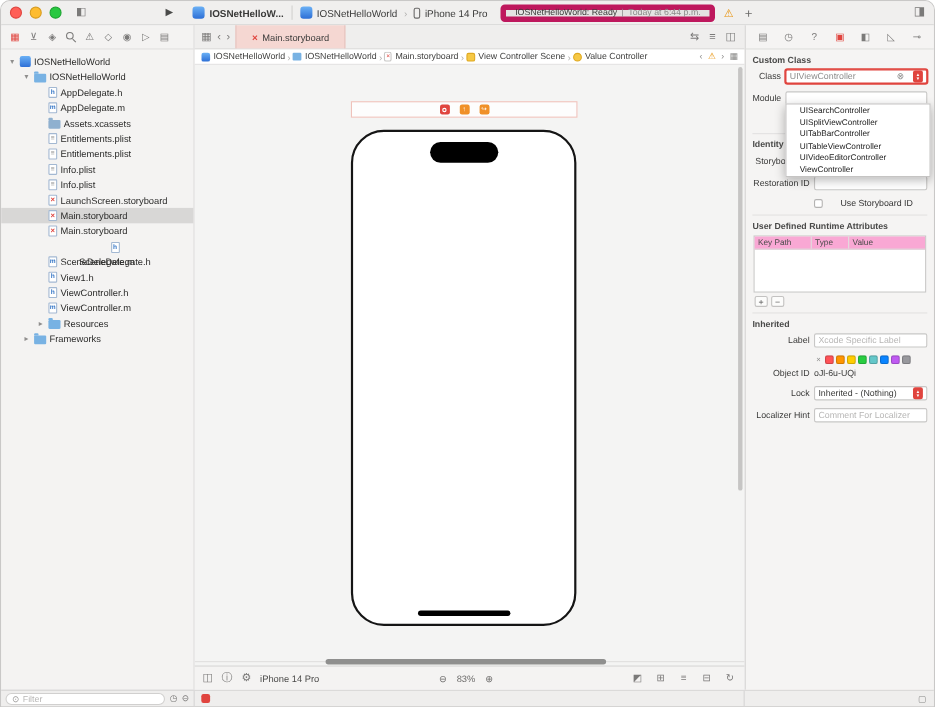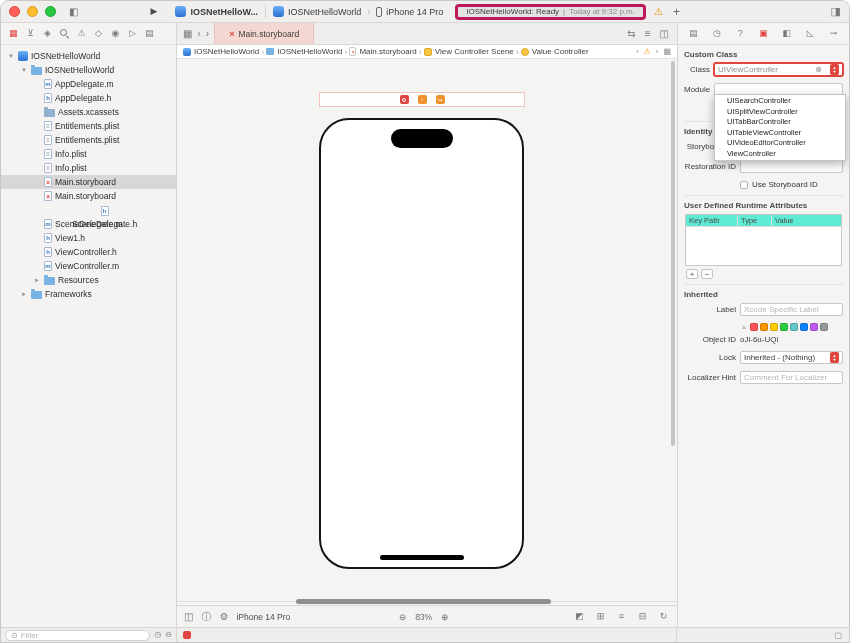--- a/index.html
+++ b/index.html
@@ -25,7 +25,7 @@
   .scheme { display:flex; align-items:center; gap:4px; color:#3a3a39; }
   .crumb-sep { color:#aeadac; font-size:9px; margin:0 2px; }
   .phone-ic { width:6px; height:10px; border:1px solid #6b6a69; border-radius:2px; flex:0 0 auto; }
-  .status-pill { margin-left:12px; height:16px; background:#e4e3e2; border:3px solid #be185d; border-radius:4px;
+  .status-pill { margin-left:12px; height:16px; background:#e4e3e2; border:5px solid #be185d; border-radius:4px;
                  display:flex; align-items:center; gap:4px; padding:0 8px; font-size:8px; }
   .st-app { color:#3a3a39; }
   .st-sep, .st-time { color:#8b8a89; }

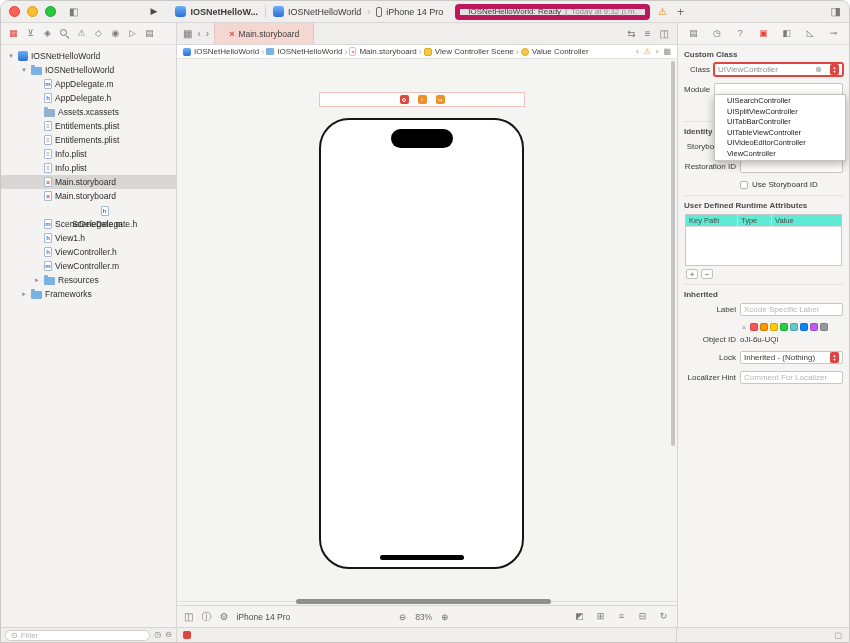--- a/index.html
+++ b/index.html
@@ -196,7 +196,7 @@
     <div class="status-pill">
       <span class="st-app">IOSNetHelloWorld: Ready</span>
       <span class="st-sep">|</span>
-      <span class="st-time">Today at 9:32 p.m.</span>
+      <span class="st-time">Today at 6:44 p.m.</span>
     </div>
     <span class="warn">⚠</span>
     <span class="tb-icon plus">+</span>

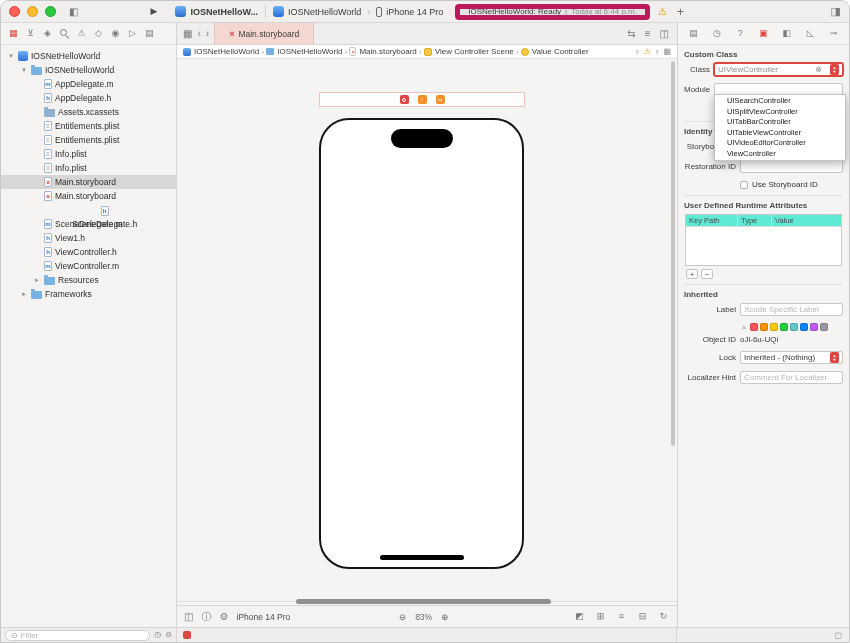--- a/index.html
+++ b/index.html
@@ -231,13 +231,13 @@
           </div>
           <div class="row" style="padding-left: 32px;">
             <span class="disc"></span>
+            <span class="ic ic-h">h</span>
+            <span>AppDelegate.h</span>
+          </div>
+          <div class="row" style="padding-left: 32px;">
+            <span class="disc"></span>
             <span class="ic ic-m">m</span>
             <span>AppDelegate.m</span>
-          </div>
-          <div class="row" style="padding-left: 32px;">
-            <span class="disc"></span>
-            <span class="ic ic-h">h</span>
-            <span>AppDelegate.h</span>
           </div>
           <div class="row" style="padding-left: 32px;">
             <span class="disc"></span>

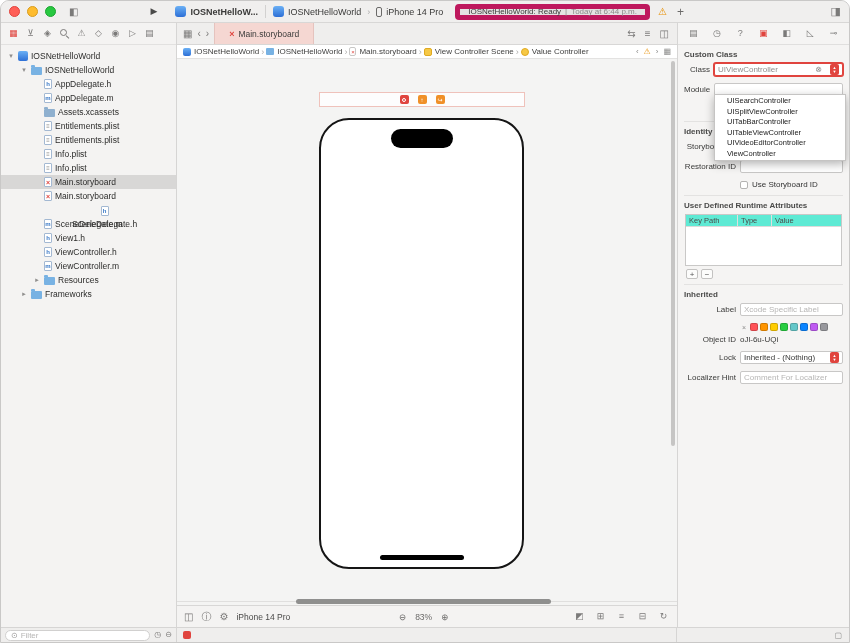--- a/index.html
+++ b/index.html
@@ -264,6 +264,11 @@
             <span class="ic ic-plist">≡</span>
             <span>Info.plist</span>
           </div>
+          <div class="row" style="padding-left: 32px;">
+            <span class="disc"></span>
+            <span class="ic ic-storyboard">×</span>
+            <span>LaunchScreen.storyboard</span>
+          </div>
           <div class="row sel" style="padding-left: 32px;">
             <span class="disc"></span>
             <span class="ic ic-storyboard">×</span>

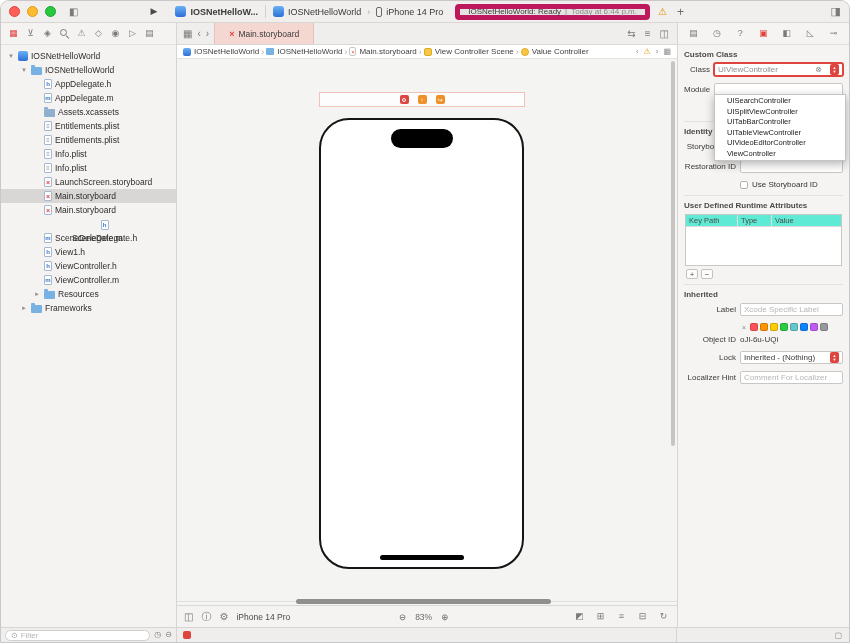--- a/index.html
+++ b/index.html
@@ -134,7 +134,7 @@
              display:flex; flex-direction:column; align-items:center; justify-content:center; color:#fff; }
   .stepper span { font-size:4px; line-height:3.5px; }
   .gap18 { height:18px; }
-  .cb-row { display:flex; align-items:center; gap:4px; margin:2px 0 6px 56px; }
+  .cb-row { display:flex; align-items:center; gap:16px; margin:2px 0 6px 56px; }
   .checkbox { width:8px; height:8px; background:#fff; border:1px solid #b4b3b2; border-radius:2px; flex:0 0 auto; }
 
   .completion-list { position:absolute; top:71px; left:36px; right:3px; background:#ffffff;

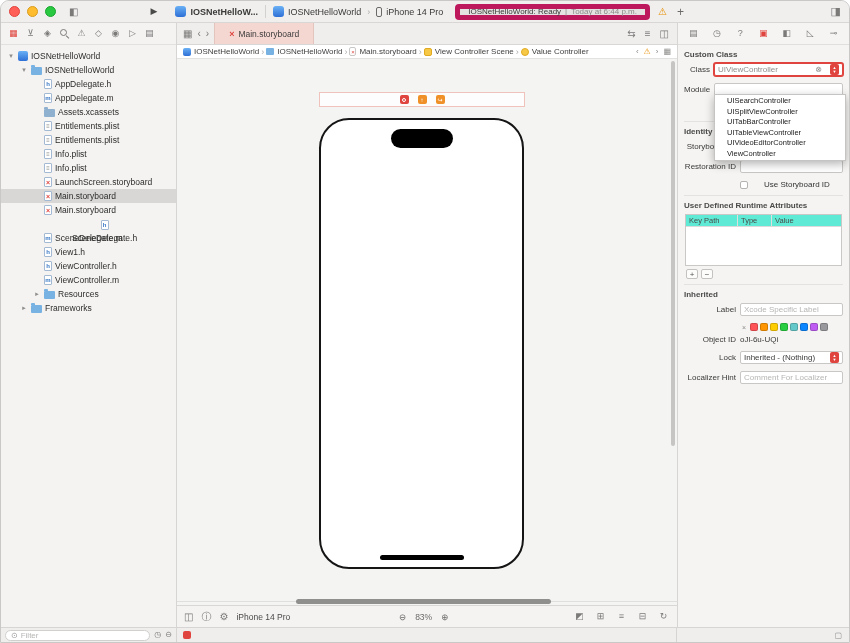--- a/index.html
+++ b/index.html
@@ -143,7 +143,7 @@
                      white-space:nowrap; overflow:hidden; }
 
   .rt-table { border:1px solid #c9c8c7; background:#fff; height:52px; display:flex; flex-direction:column; margin:0 1px; }
-  .rt-head { display:flex; height:12px; flex:0 0 auto; align-items:flex-end; background:#5eead4; border-bottom:1px solid #dcdbda; }
+  .rt-head { display:flex; height:12px; flex:0 0 auto; align-items:flex-end; background:#f9a8d4; border-bottom:1px solid #dcdbda; }
   .rt-col { padding:0 3px; font-size:7.5px; color:#4b4b4a; border-right:1px solid #e0dfde; height:100%;
             display:flex; align-items:center; }
   .rt-col:nth-child(1){ width:52px; } .rt-col:nth-child(2){ width:34px; } .rt-col:nth-child(3){ flex:1; border-right:none; }

